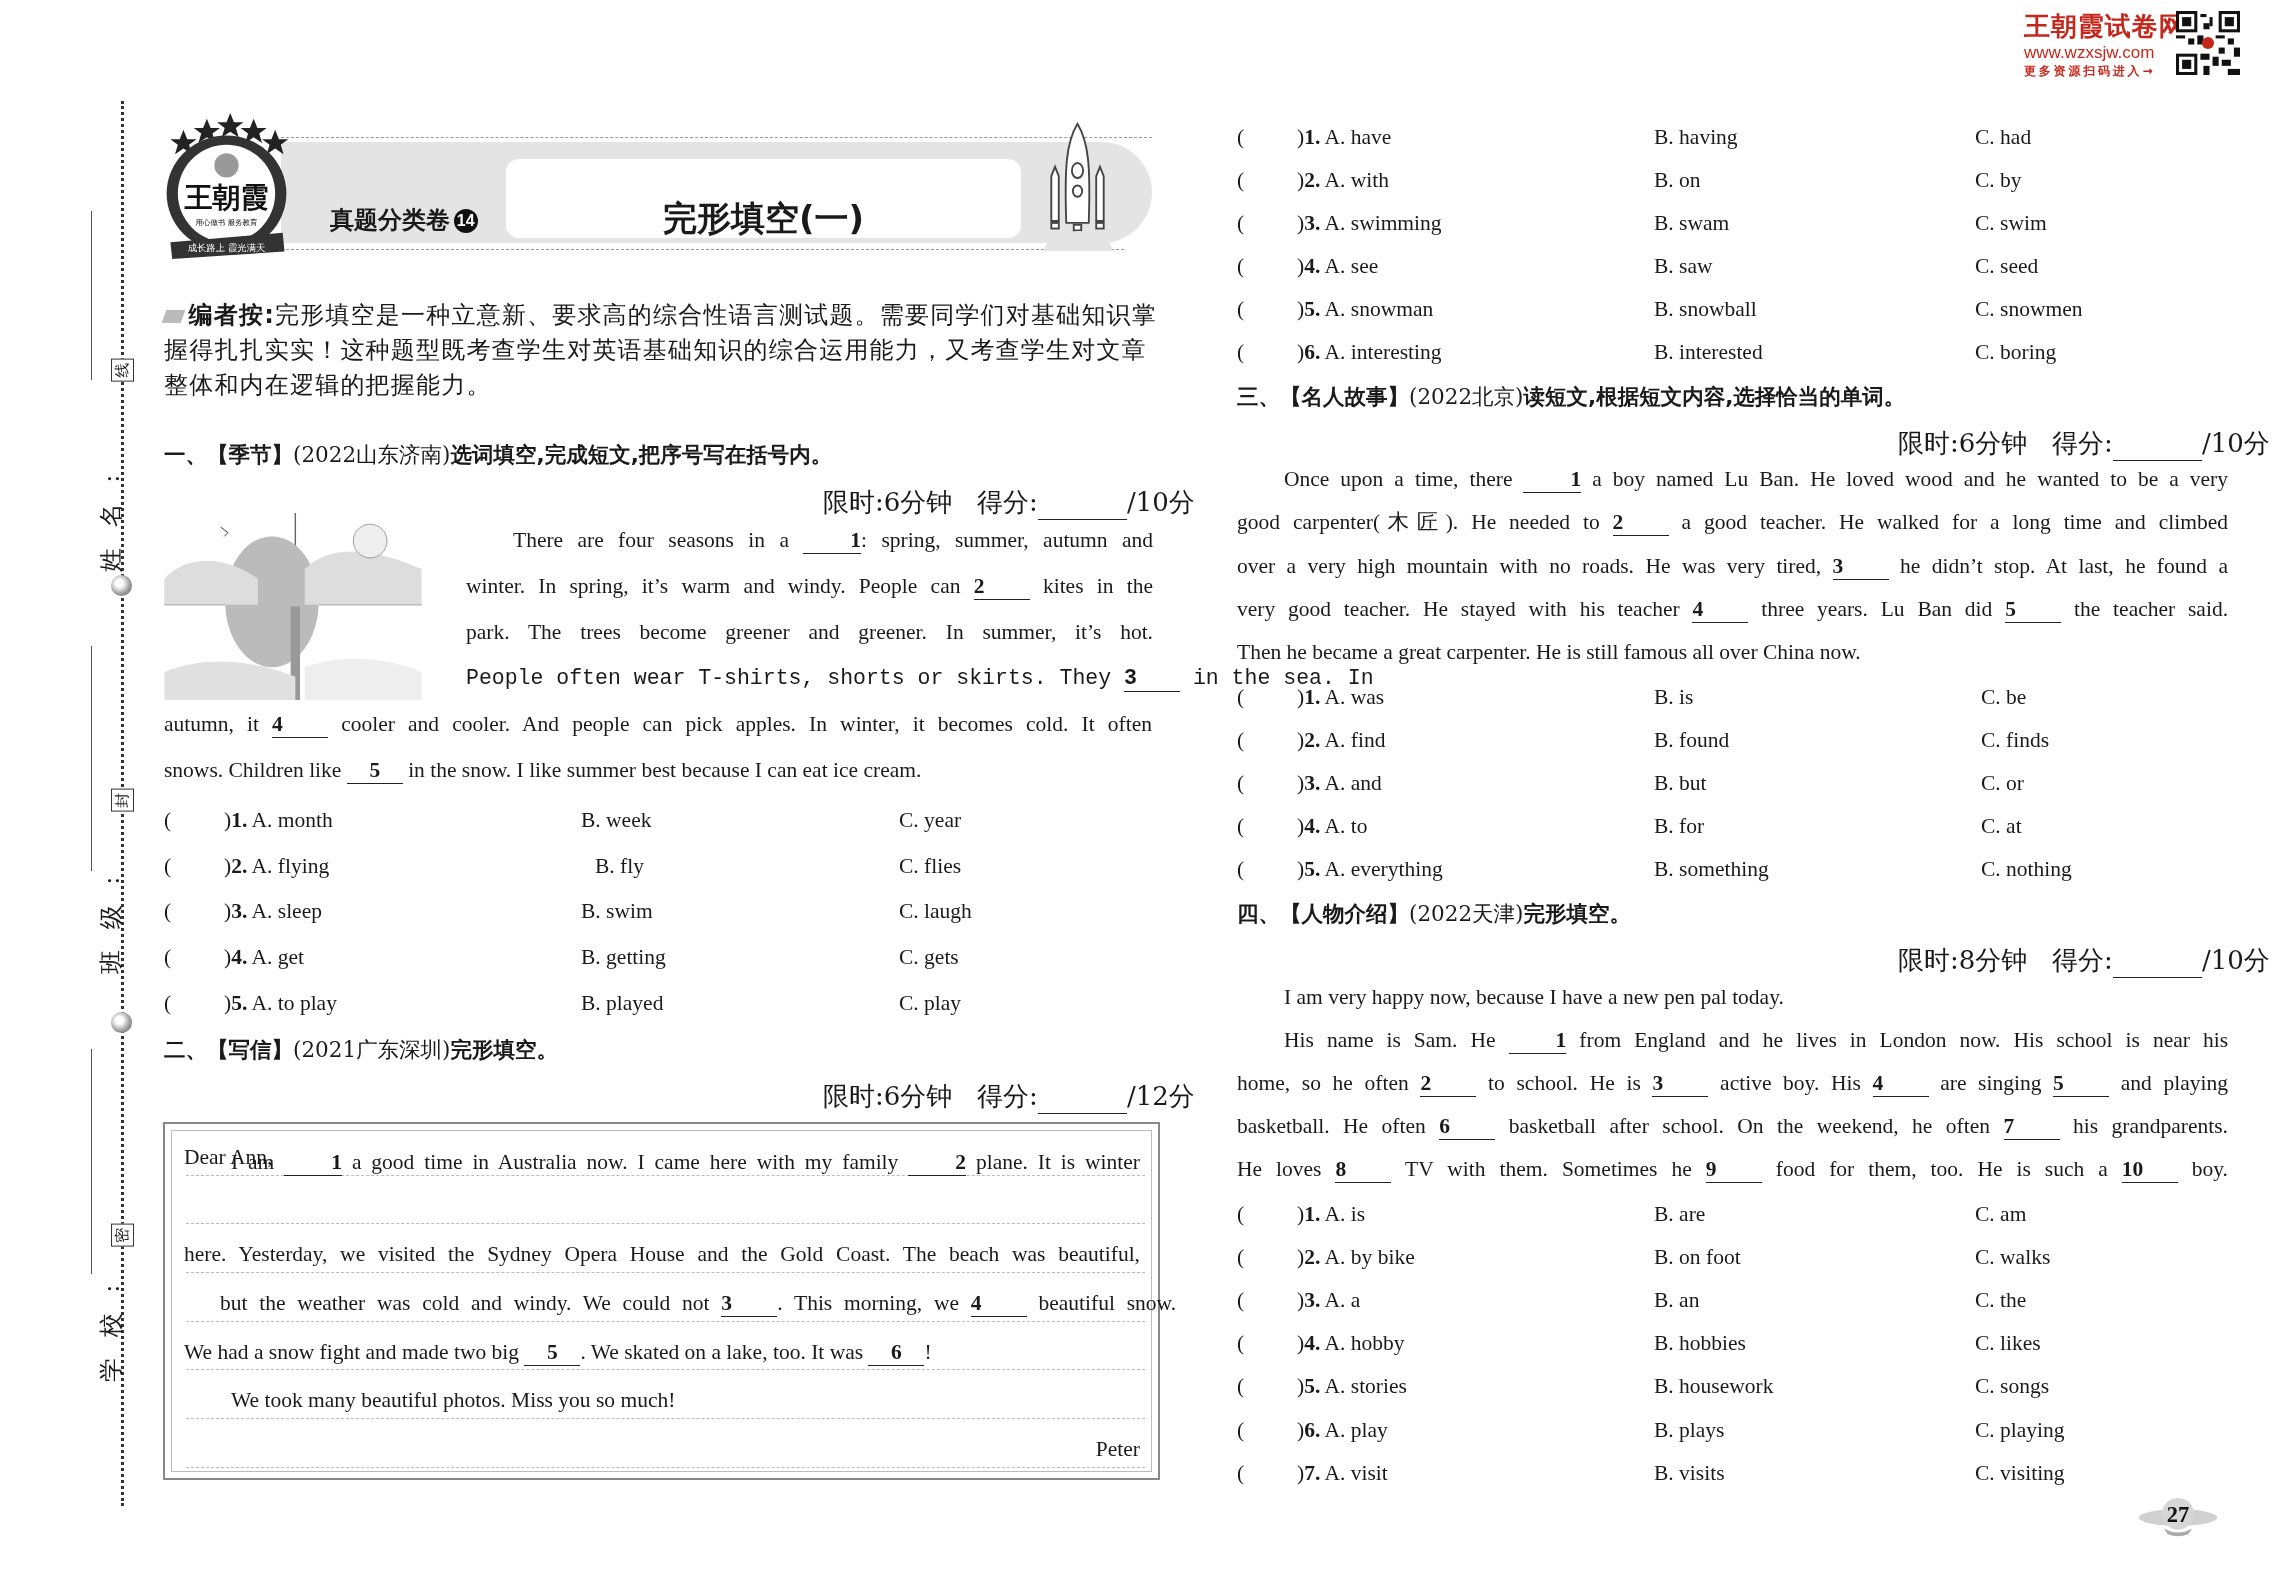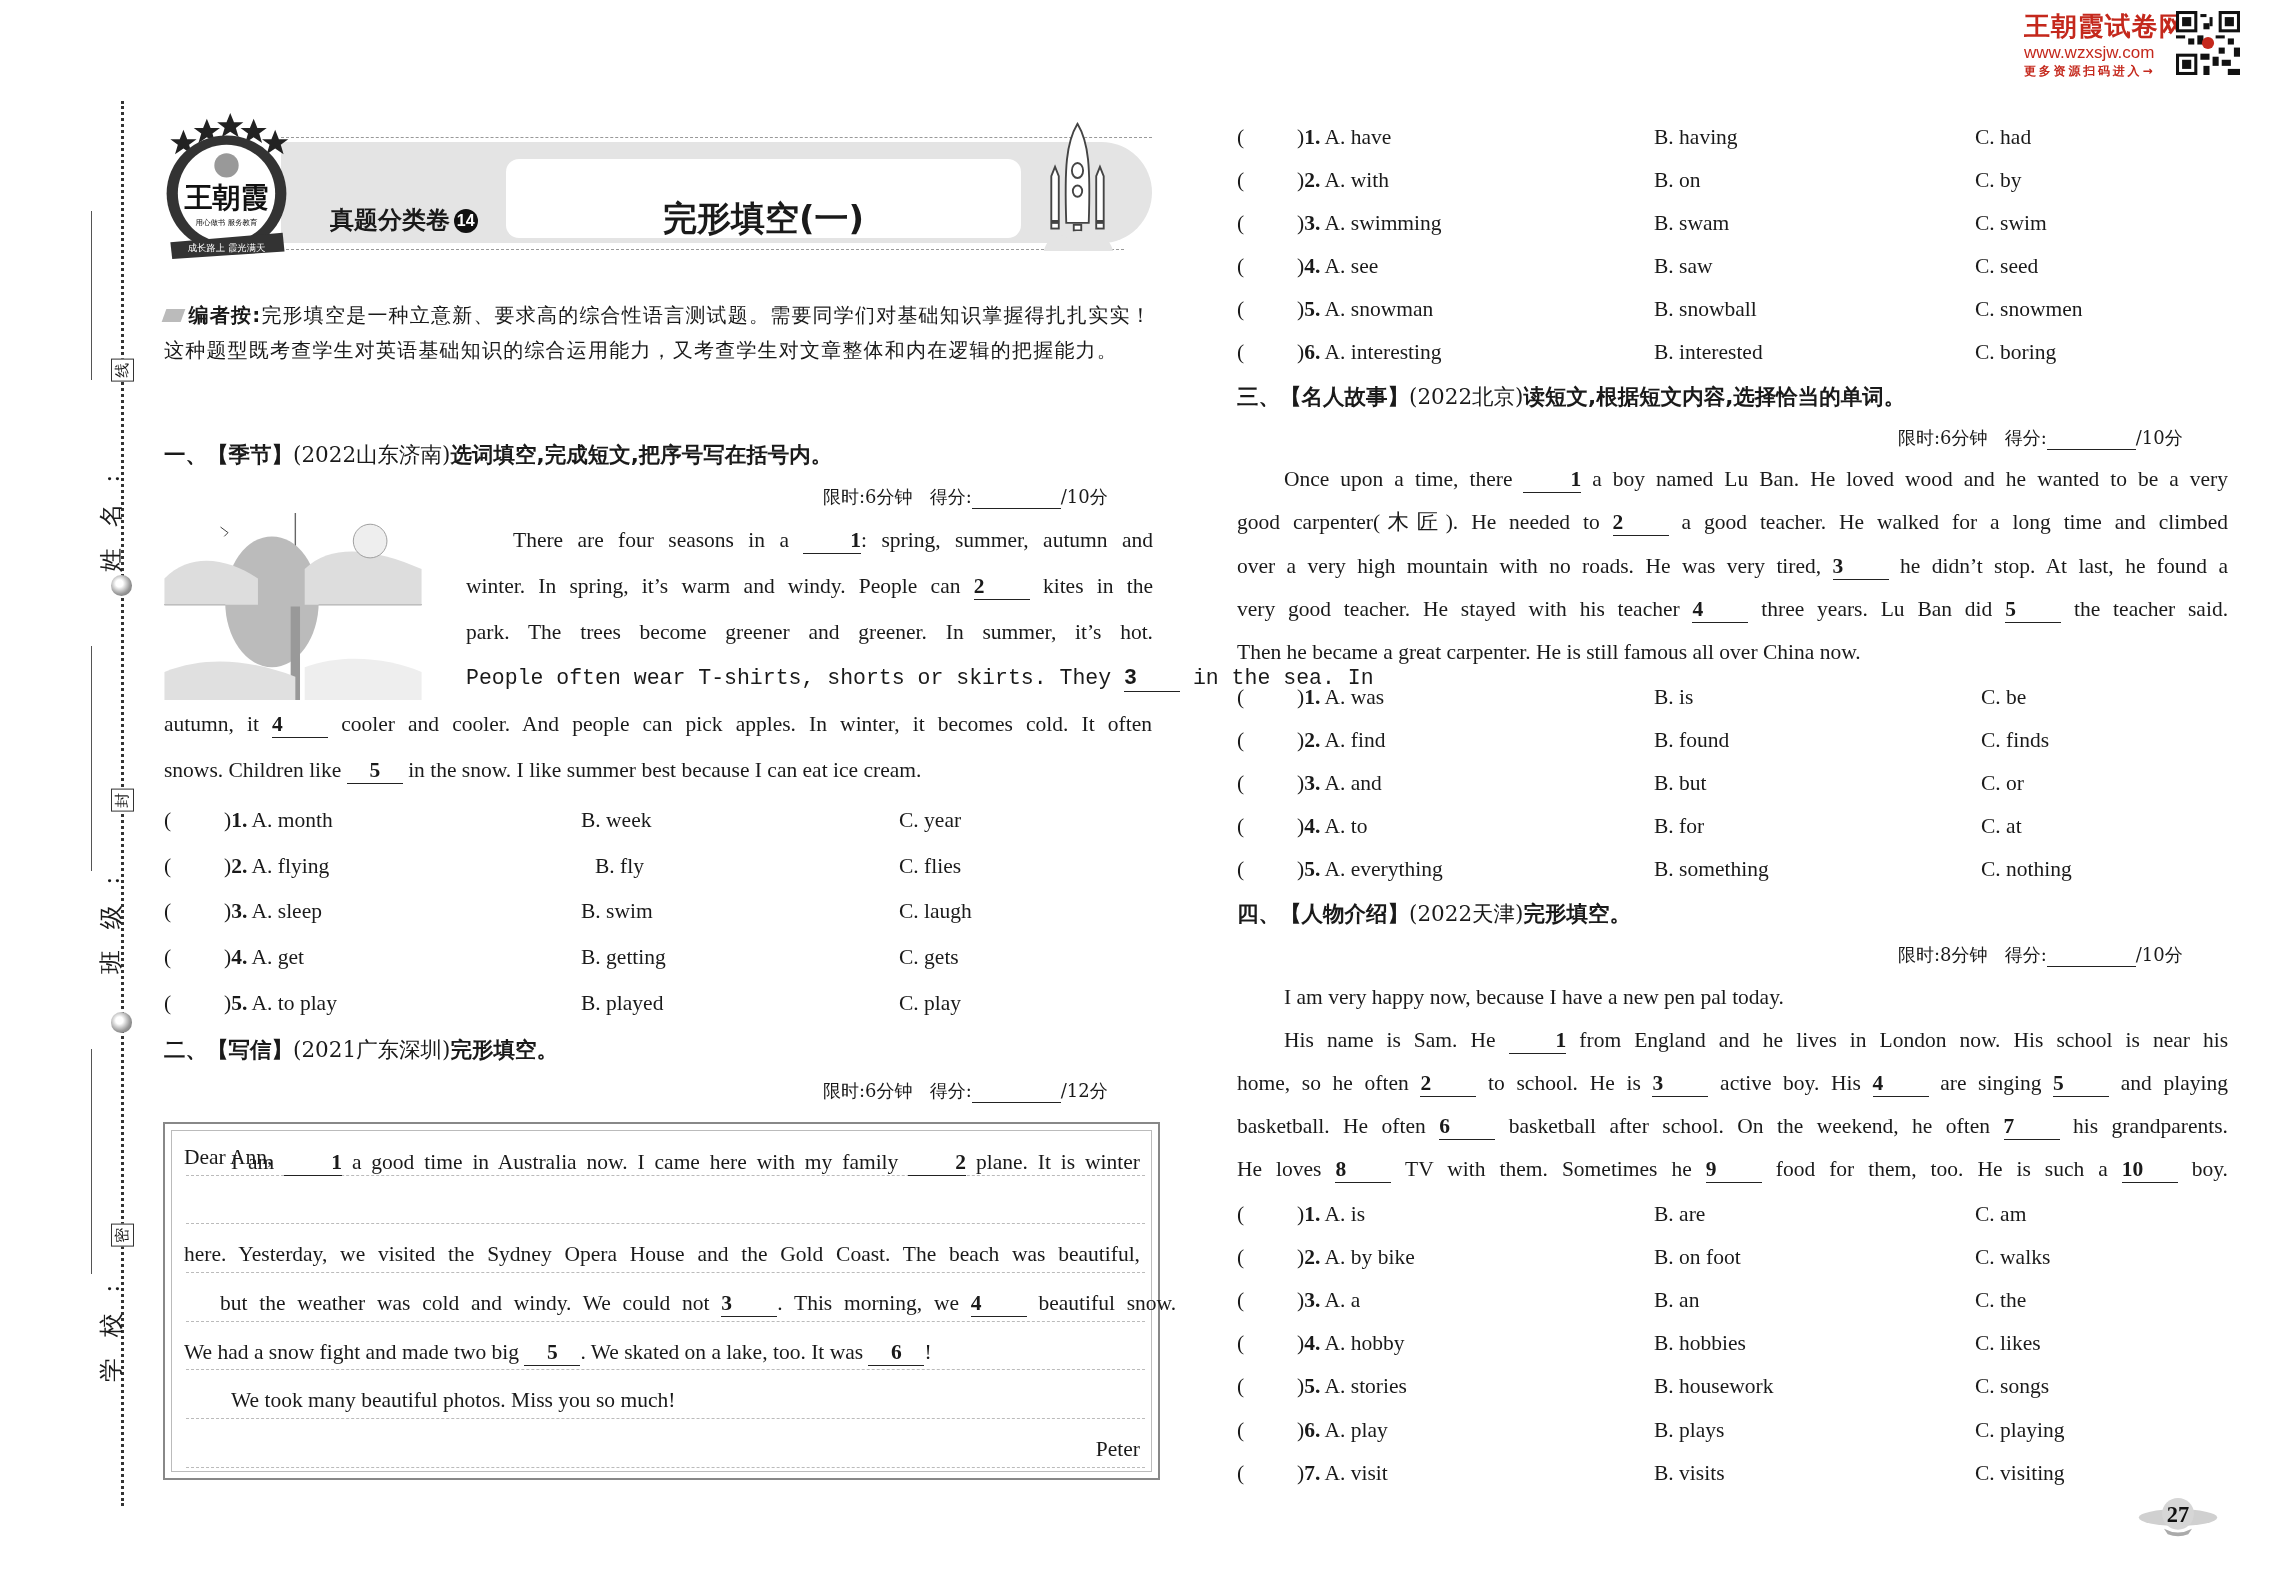--- a/index.html
+++ b/index.html
@@ -35,7 +35,7 @@
 
   
   .p { position:absolute; font-size:21.5px; line-height:1; white-space:nowrap; }
-  .note { position:absolute; left:164px; font-size:20px; line-height:35px; width:993px; letter-spacing:1.2px; }
+  .note { position:absolute; left:164px; font-size:24px; line-height:35px; width:993px; letter-spacing:1.2px; }
   .sec-title { position:absolute; font-size:21.5px; white-space:nowrap; }
   .sec-title .bold { font-family:"DejaVu Sans",sans-serif; font-weight:bold; }
   .meta { position:absolute; font-size:18px; white-space:nowrap; }

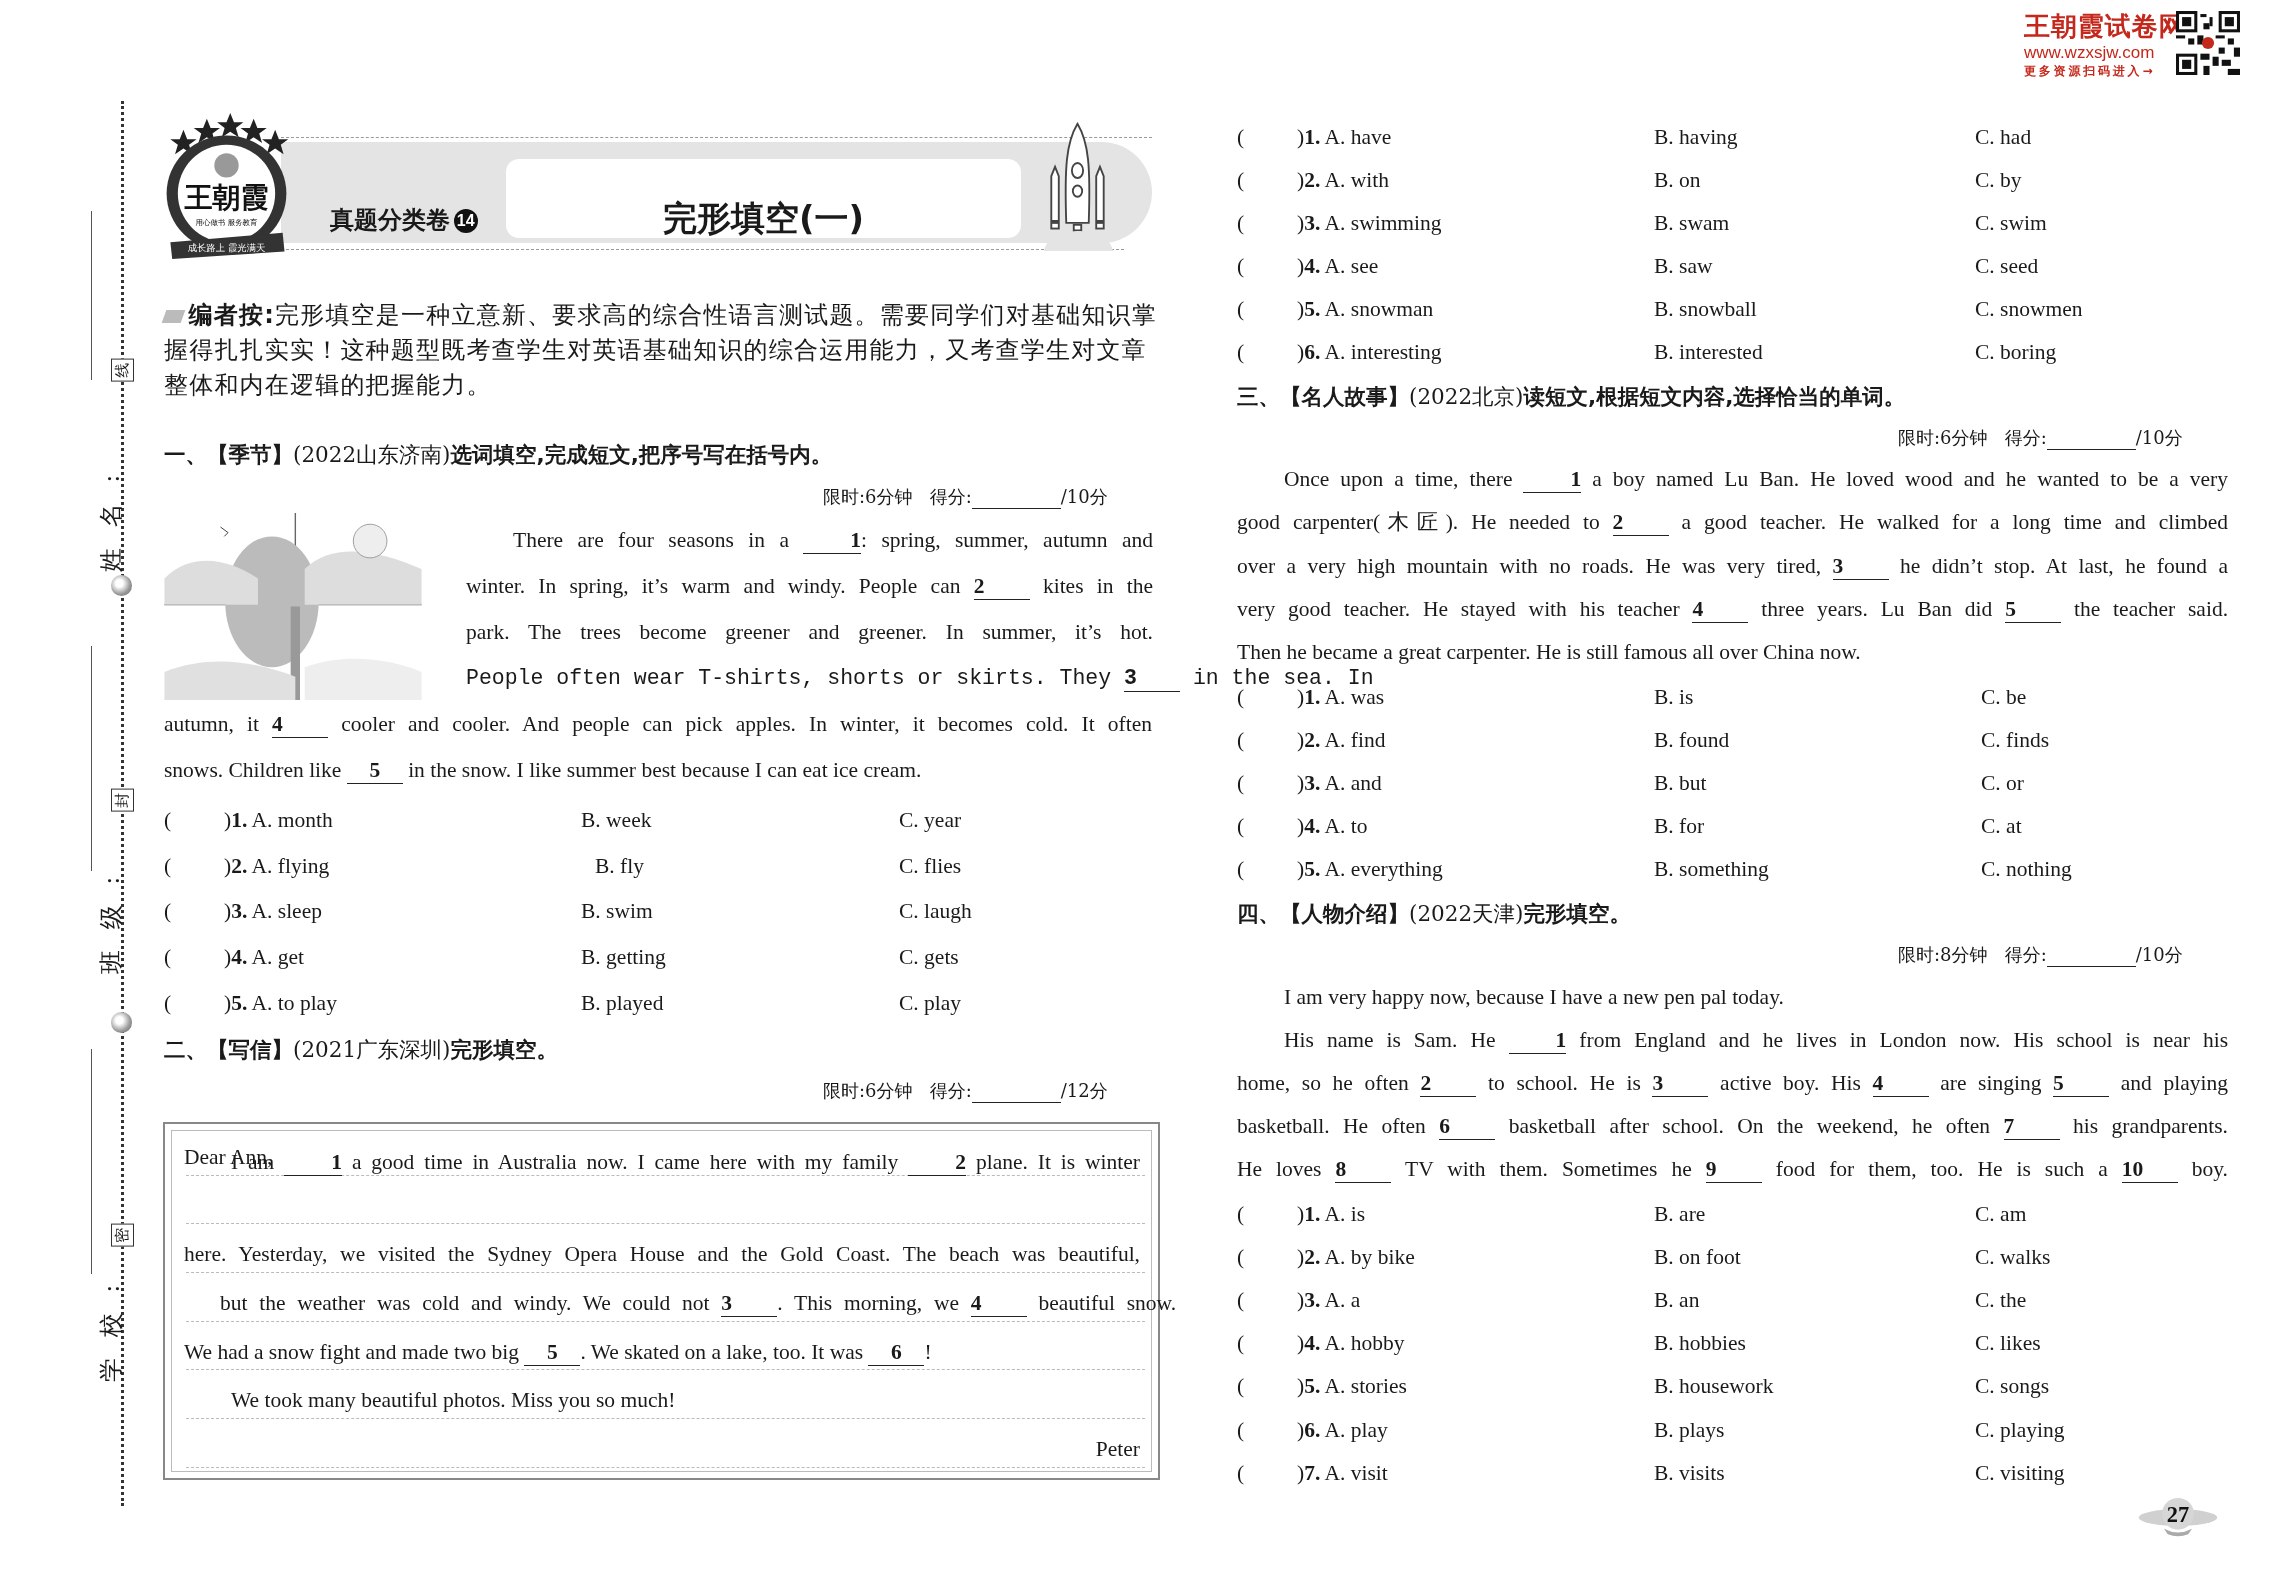--- a/index.html
+++ b/index.html
@@ -38,7 +38,7 @@
   .note { position:absolute; left:164px; font-size:24px; line-height:35px; width:993px; letter-spacing:1.2px; }
   .sec-title { position:absolute; font-size:21.5px; white-space:nowrap; }
   .sec-title .bold { font-family:"DejaVu Sans",sans-serif; font-weight:bold; }
-  .meta { position:absolute; font-size:18px; white-space:nowrap; }
+  .meta { position:absolute; font-size:26px; white-space:nowrap; }
   .meta .blank { display:inline-block; width:89px; border-bottom:1.9px solid #222; height:17px; vertical-align:bottom; }
   .just { text-align:justify; text-align-last:justify; }
   .b { display:inline-block; min-width:56px; border-bottom:1.9px solid #222; text-align:center; font-weight:bold; line-height:1; padding-bottom:1.9px; }

